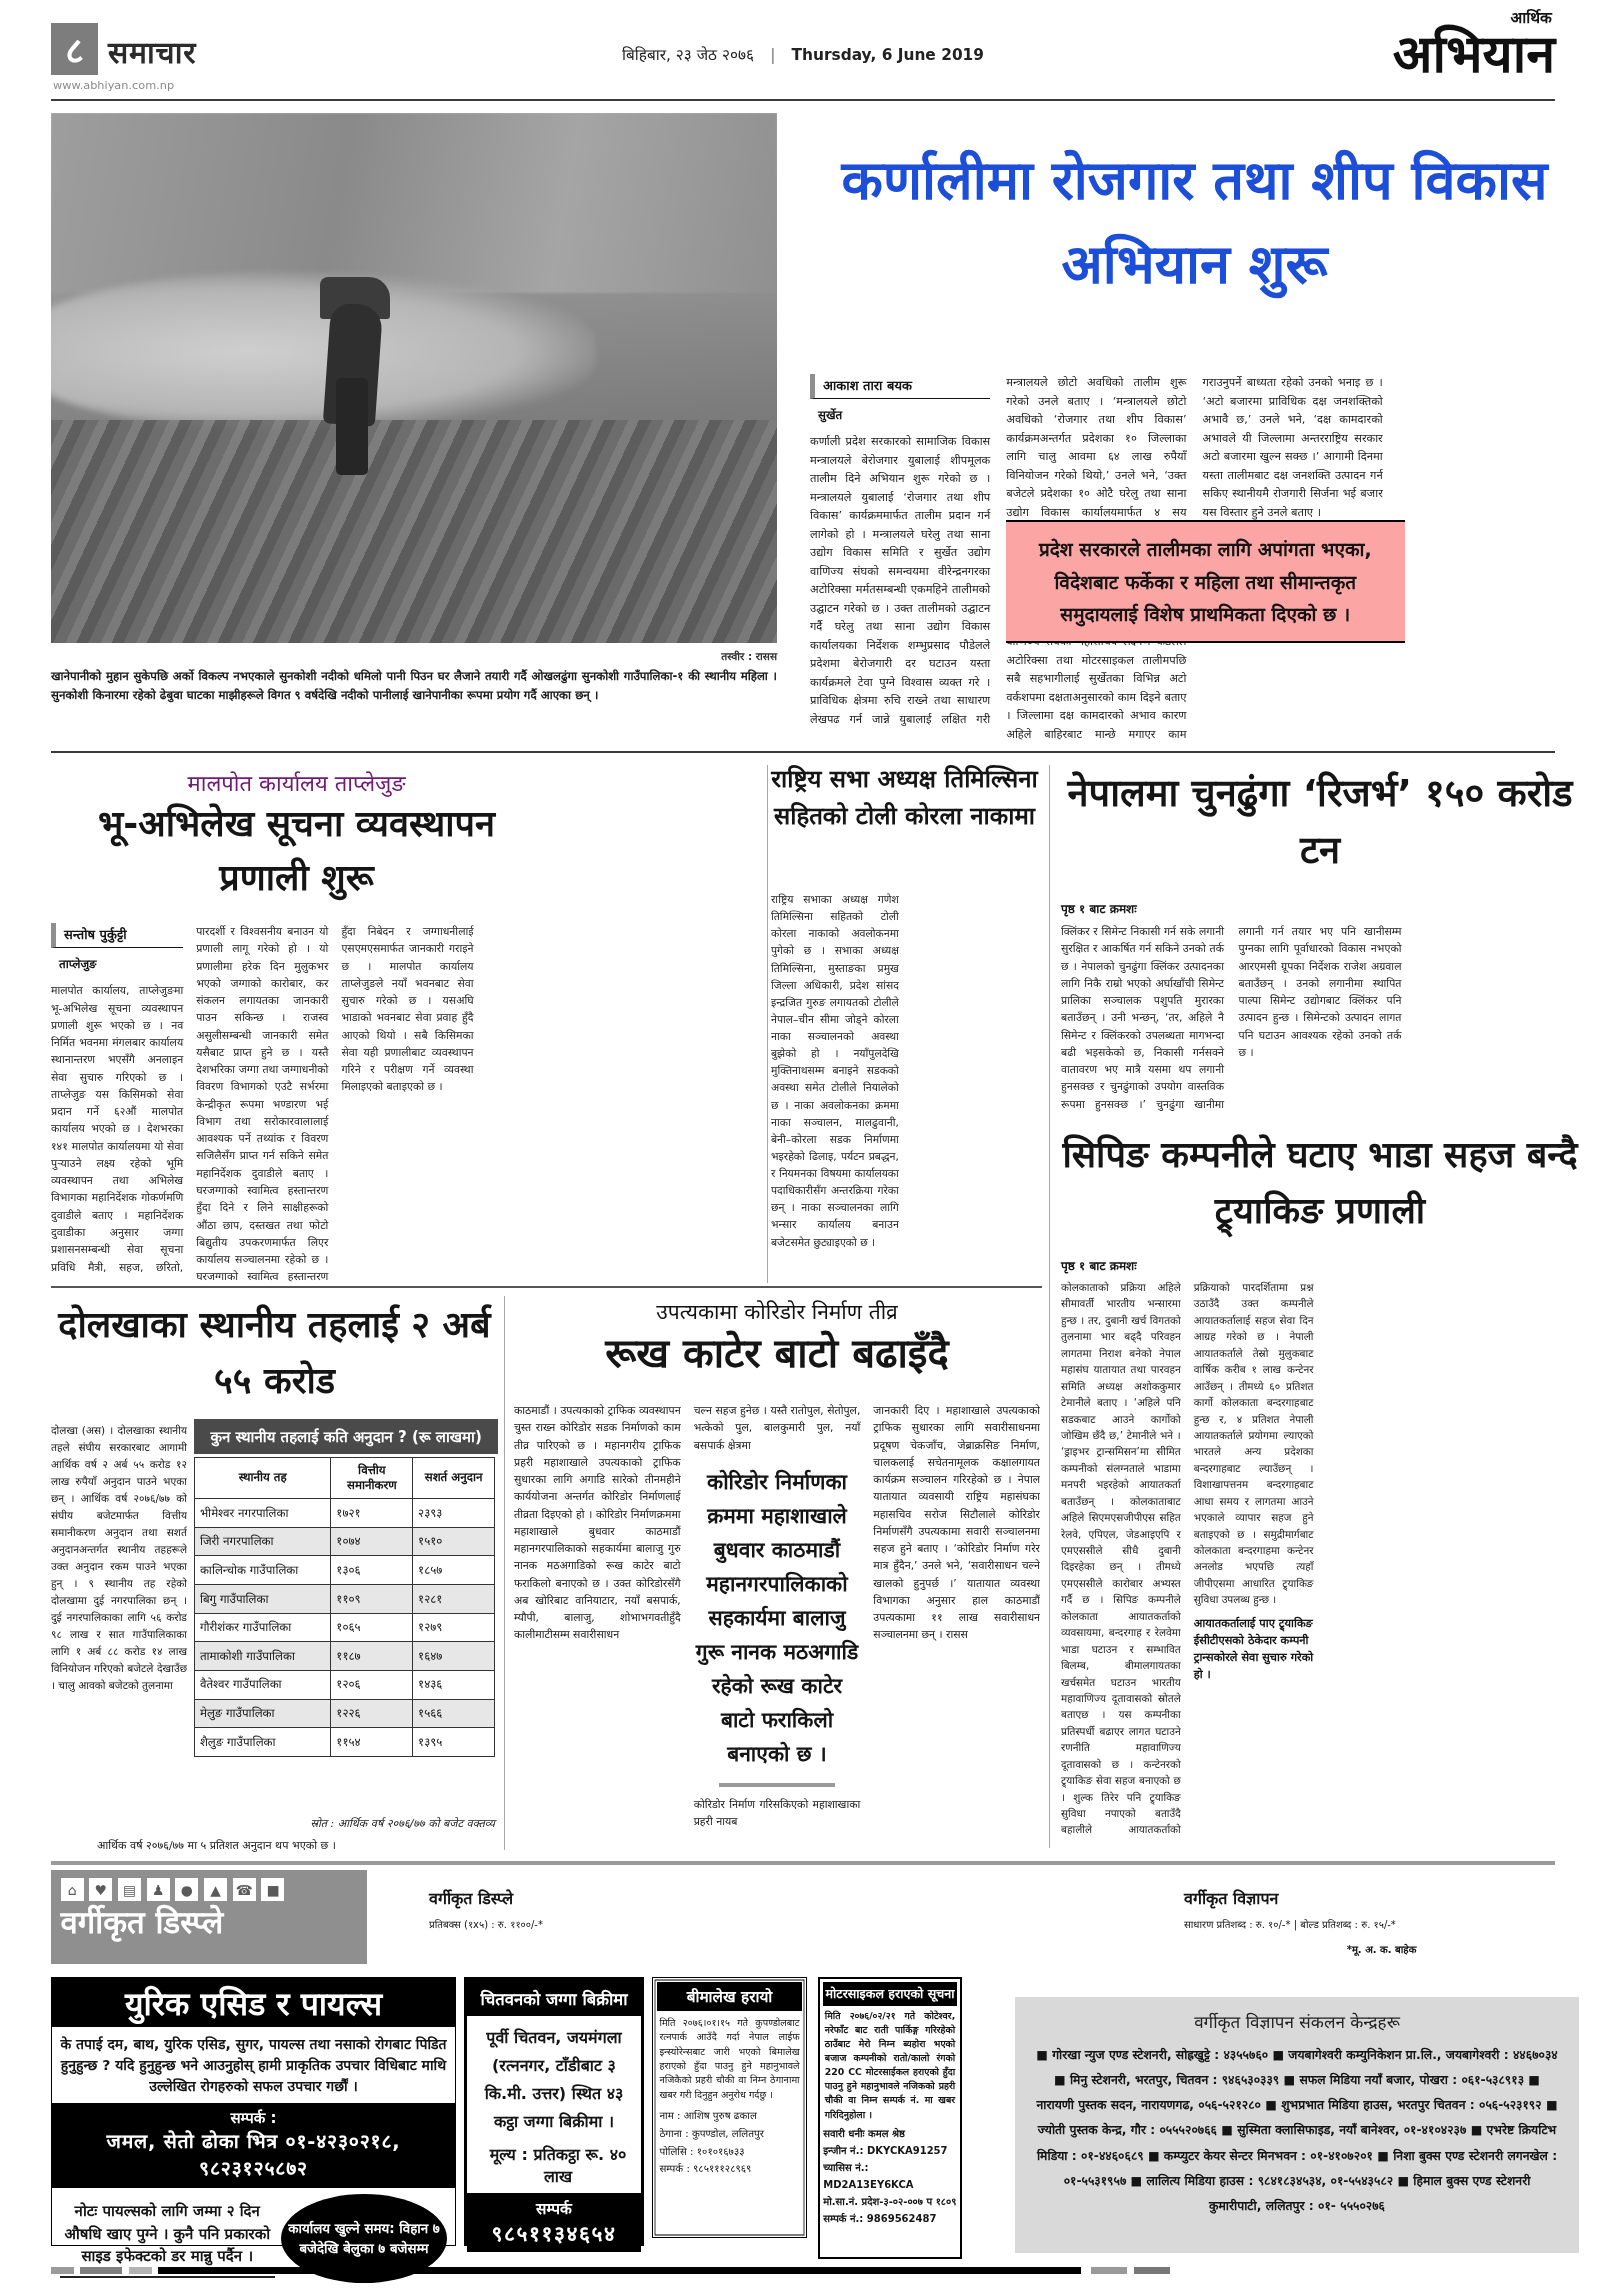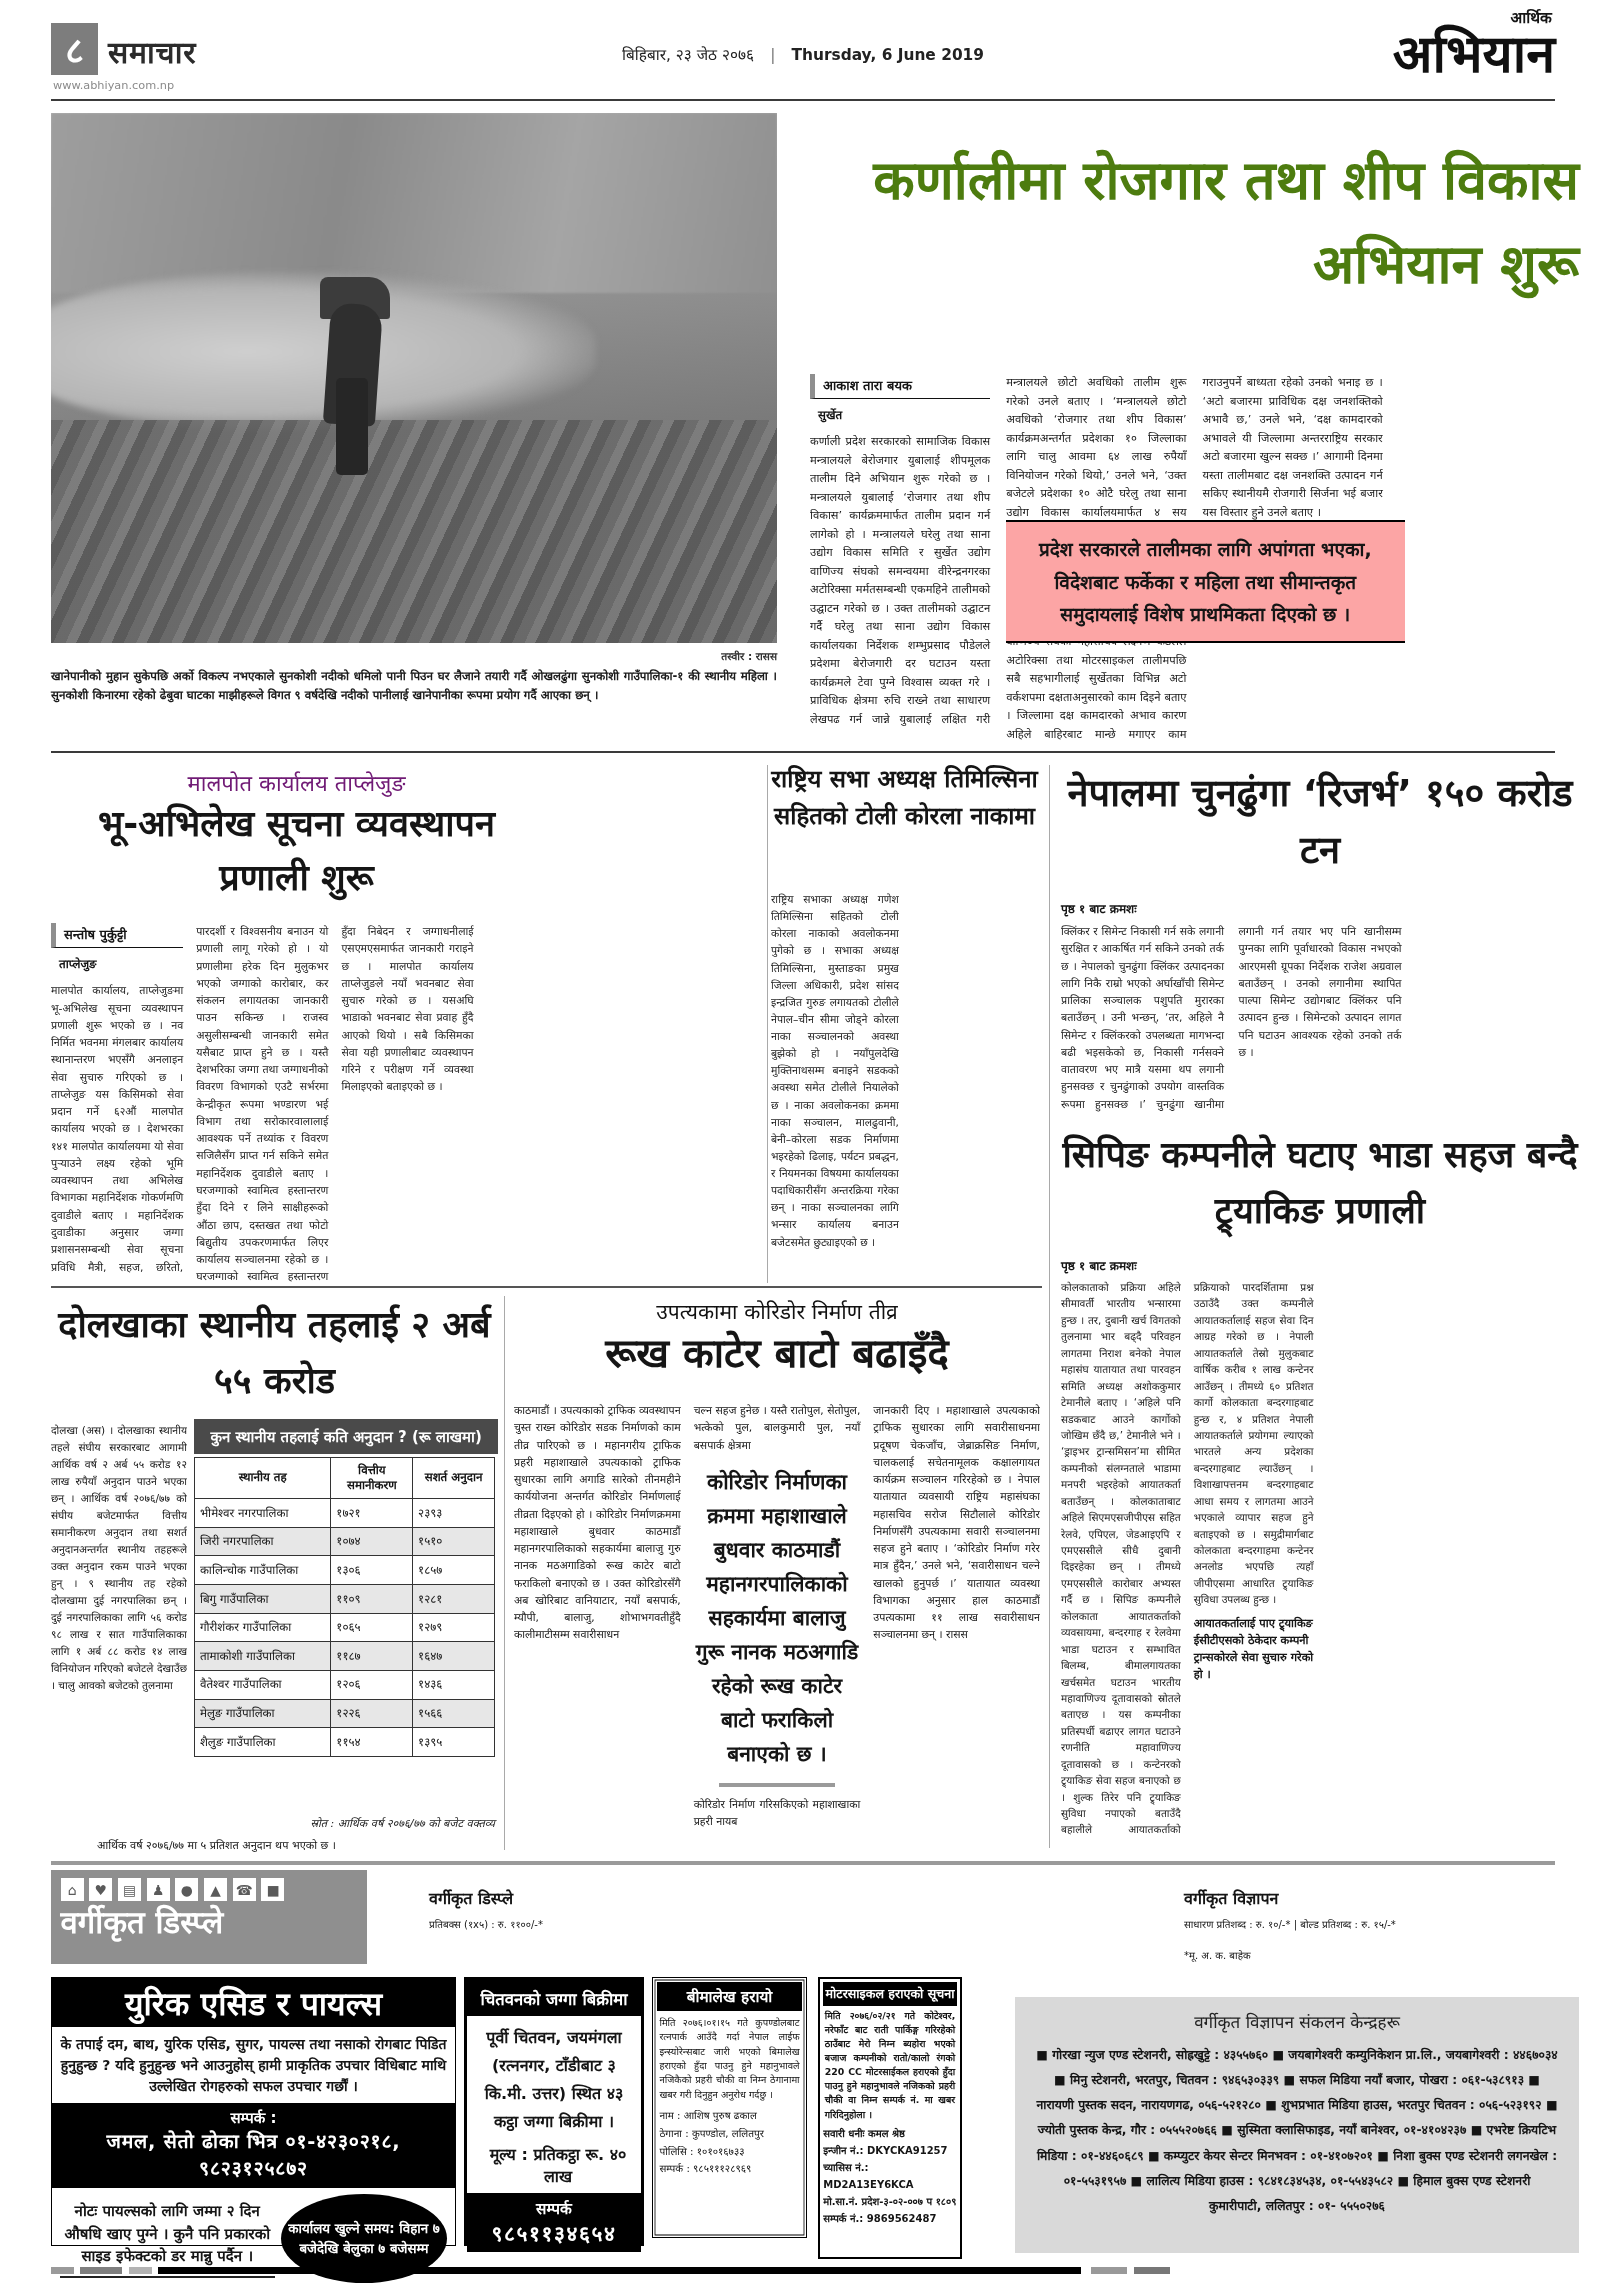--- a/index.html
+++ b/index.html
@@ -43,7 +43,7 @@
   .band-rule-2{left:51px;top:1286px;width:991px;height:1.6px;background:#555;}
 
   
-  .karnali-headline{left:810px;top:139px;width:769px;text-align:right;font-size:54px;font-weight:bold;line-height:1.56;color:#4d7c0f;}
+  .karnali-headline{left:810px;top:139px;width:769px;text-align:center;font-size:54px;font-weight:bold;line-height:1.56;color:#1d4ed8;}
   .karnali-body{left:810px;top:374px;width:769px;height:371px;column-count:4;column-gap:16px;column-fill:auto;overflow:hidden;}
   .byline-block{margin:0 0 9.7px 0;break-inside:avoid;}
   .byline-name{font-size:13px;font-weight:bold;border-bottom:1.6px solid #111;padding:1.6px 0 4.9px 8px;border-left:5.7px solid #8f8f8f;}

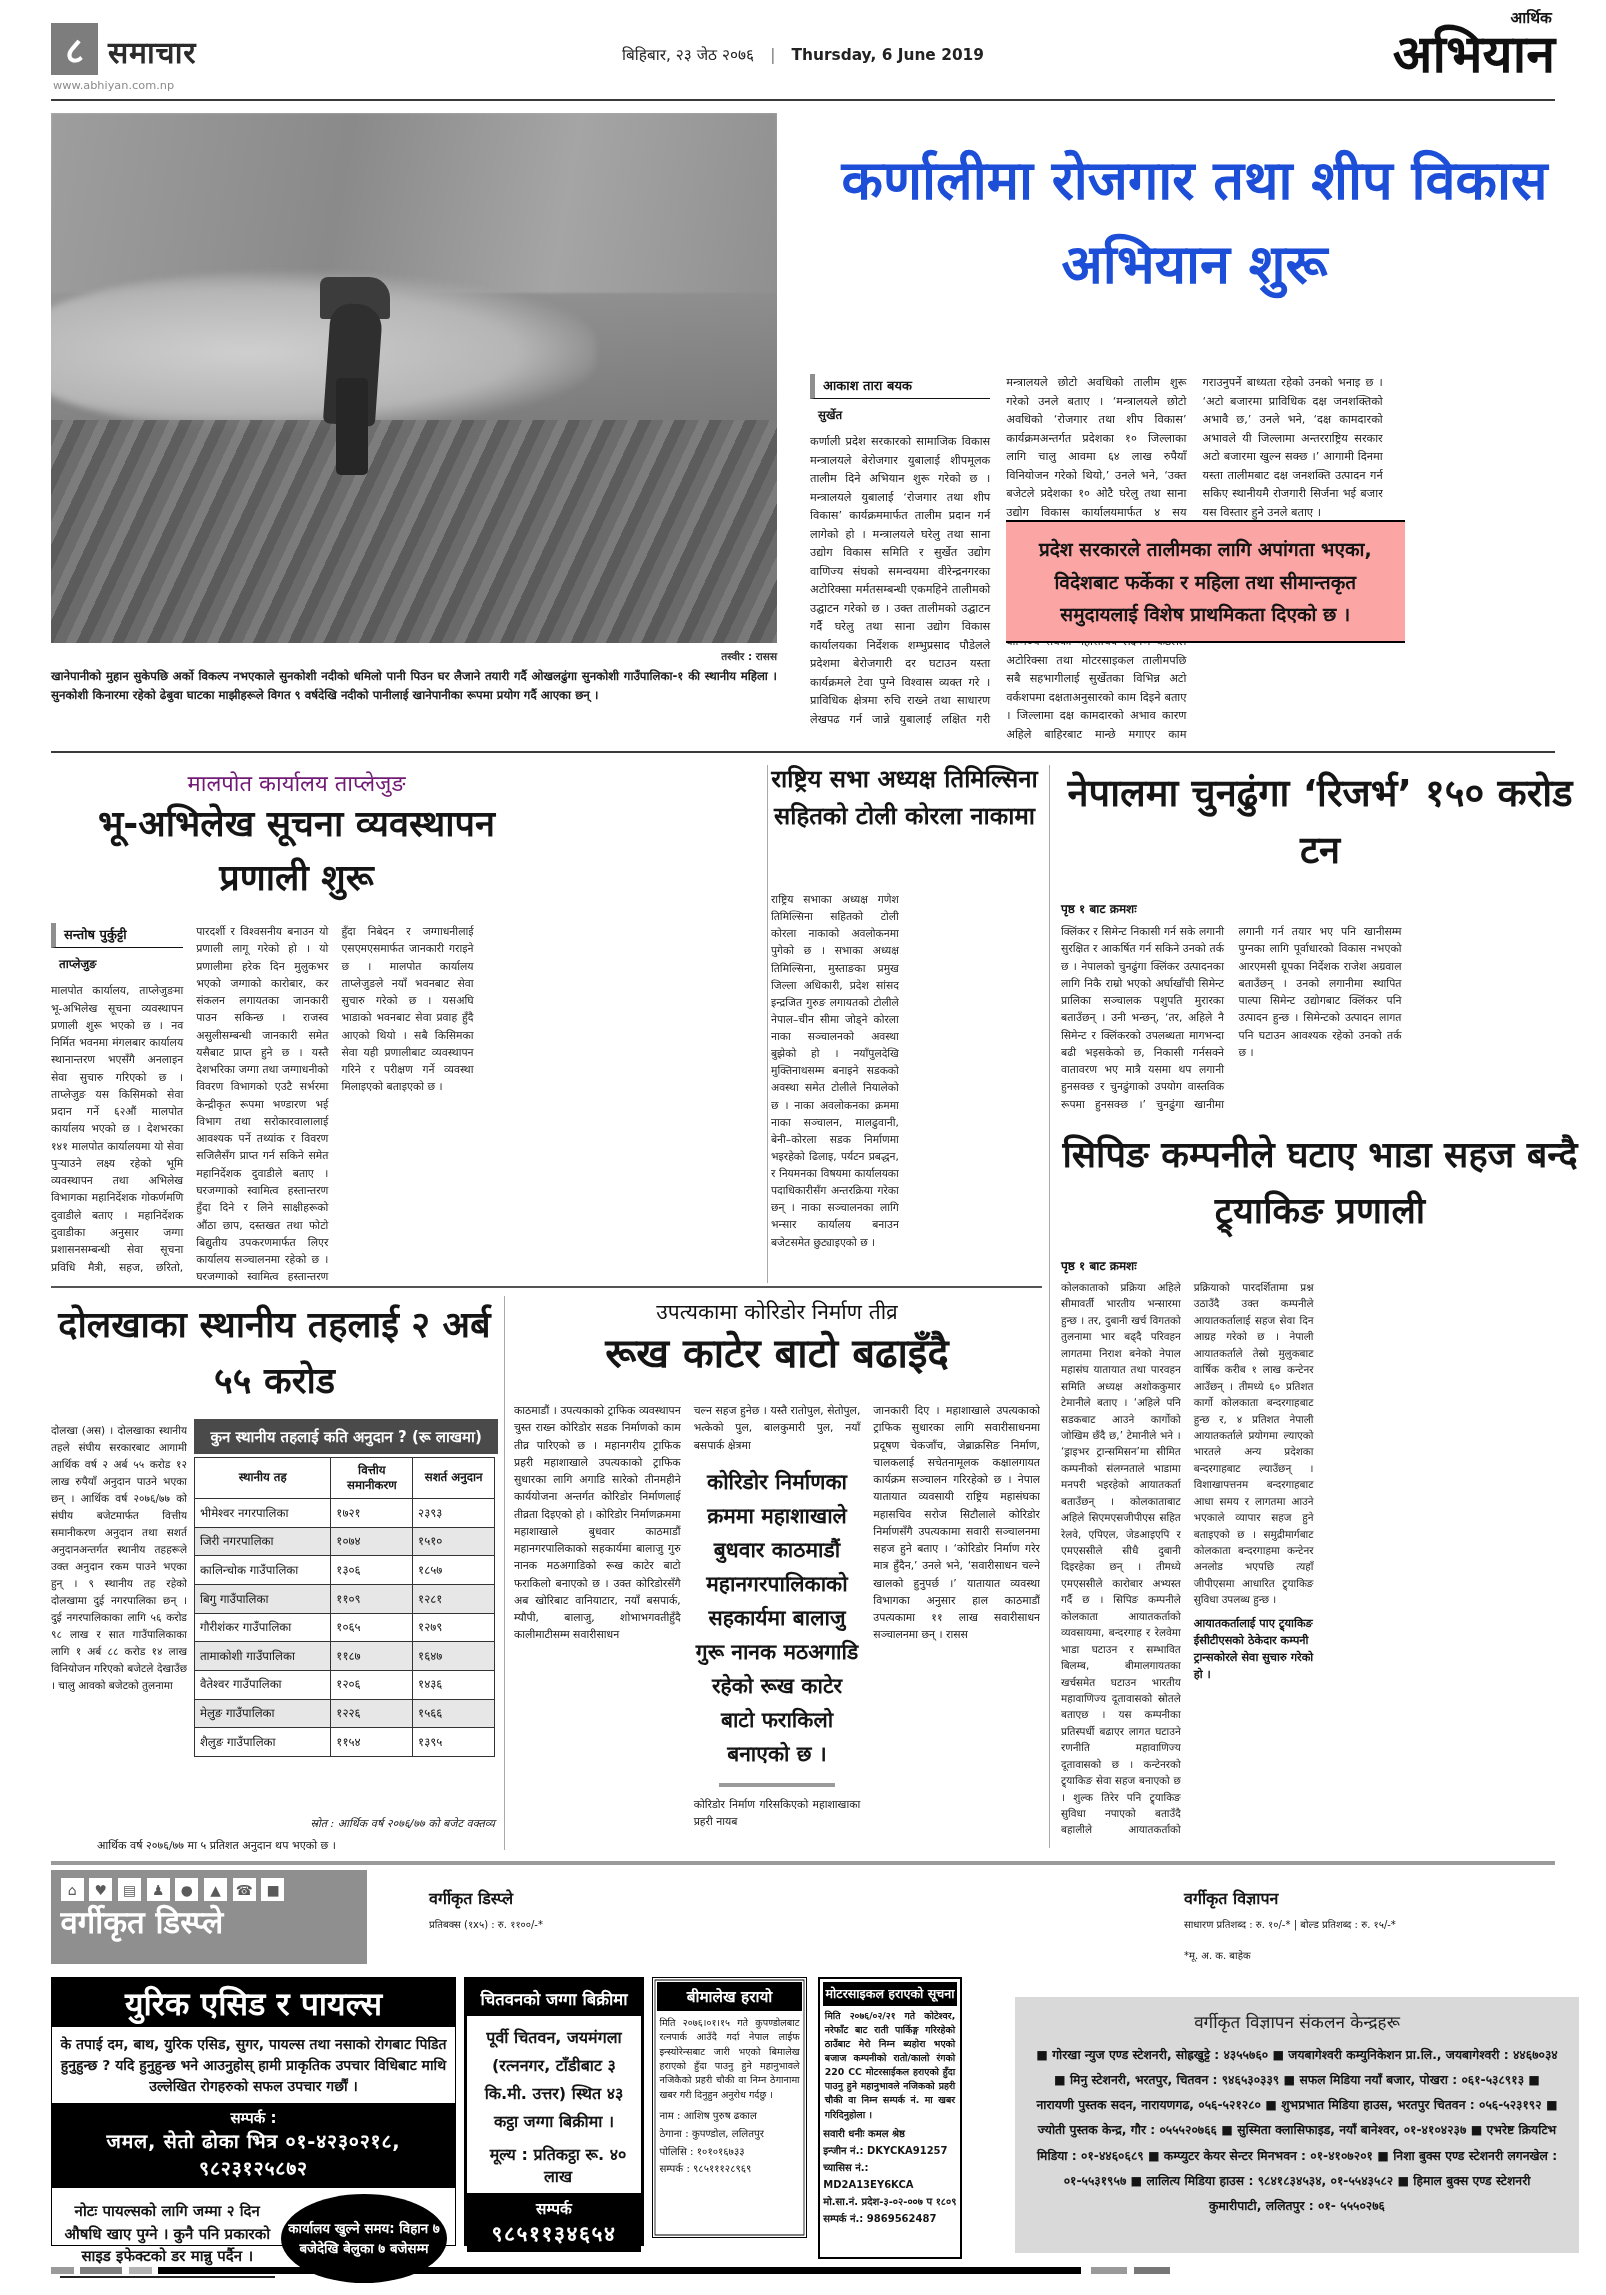--- a/index.html
+++ b/index.html
@@ -112,7 +112,7 @@
   .cls-label{font-size:16px;font-weight:bold;margin-bottom:8px;}
   .cls-rate{font-size:10px;}
   .cls-ads{left:1184px;top:1887px;width:395px;}
-  .cls-note{text-align:left;font-size:10px;margin-top:17px;font-weight:normal;}
+  .cls-note{text-align:center;font-size:10px;margin-top:11px;font-weight:bold;}
 
   
   .ad-title{background:#000;color:#fff;font-weight:bold;text-align:center;}

